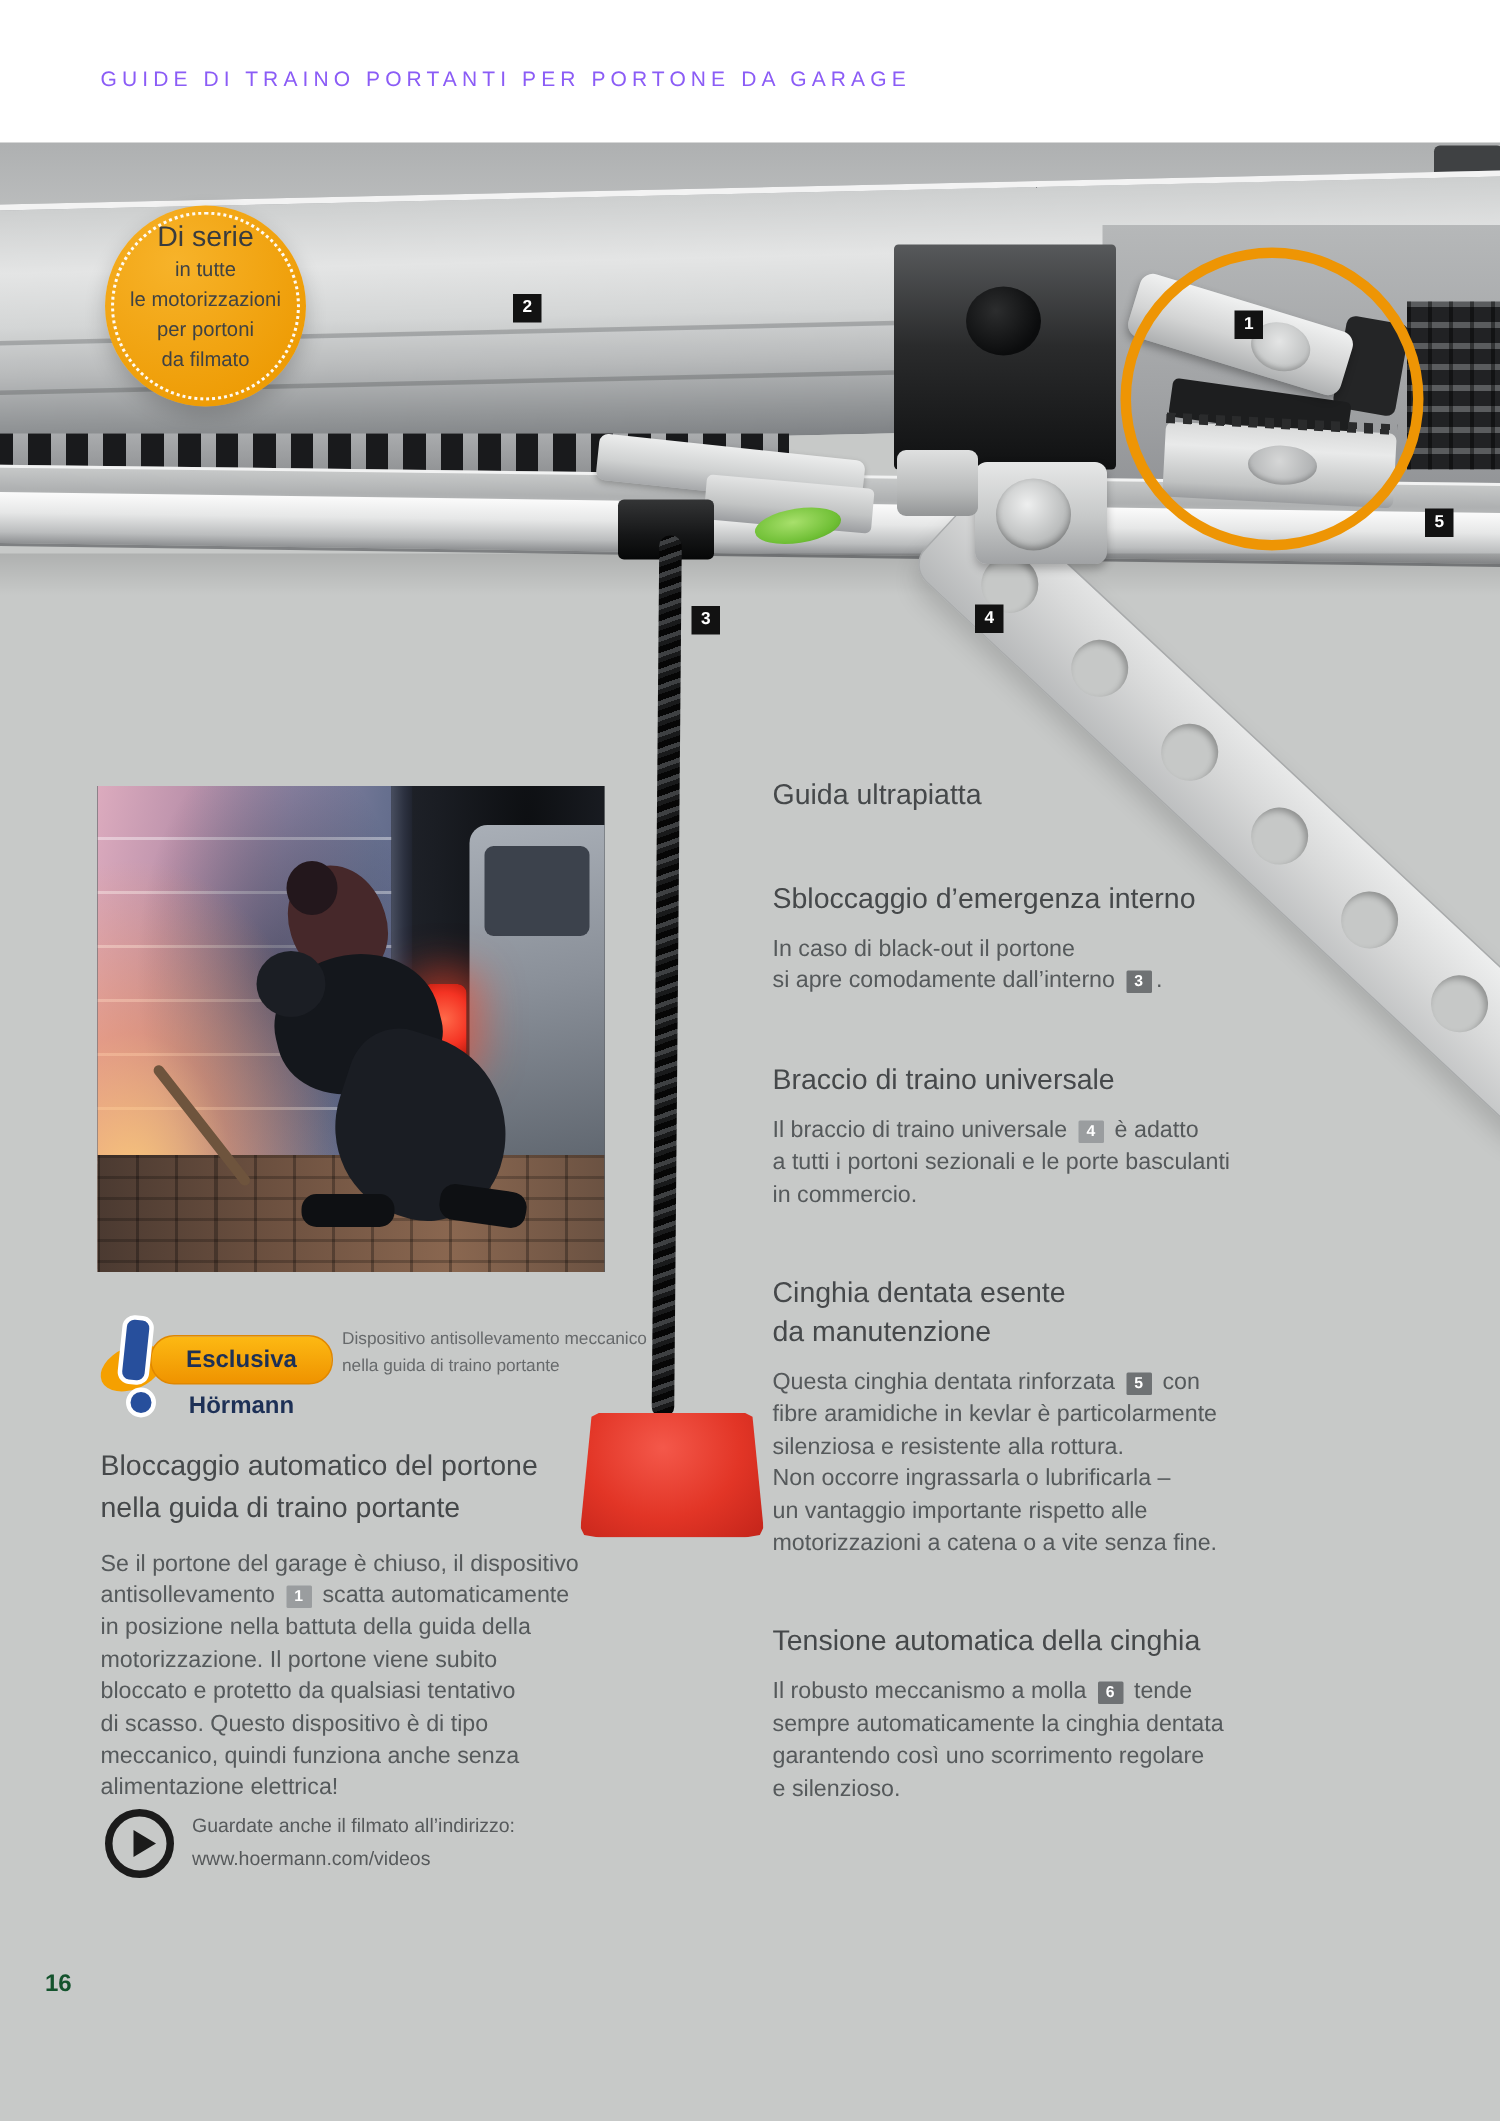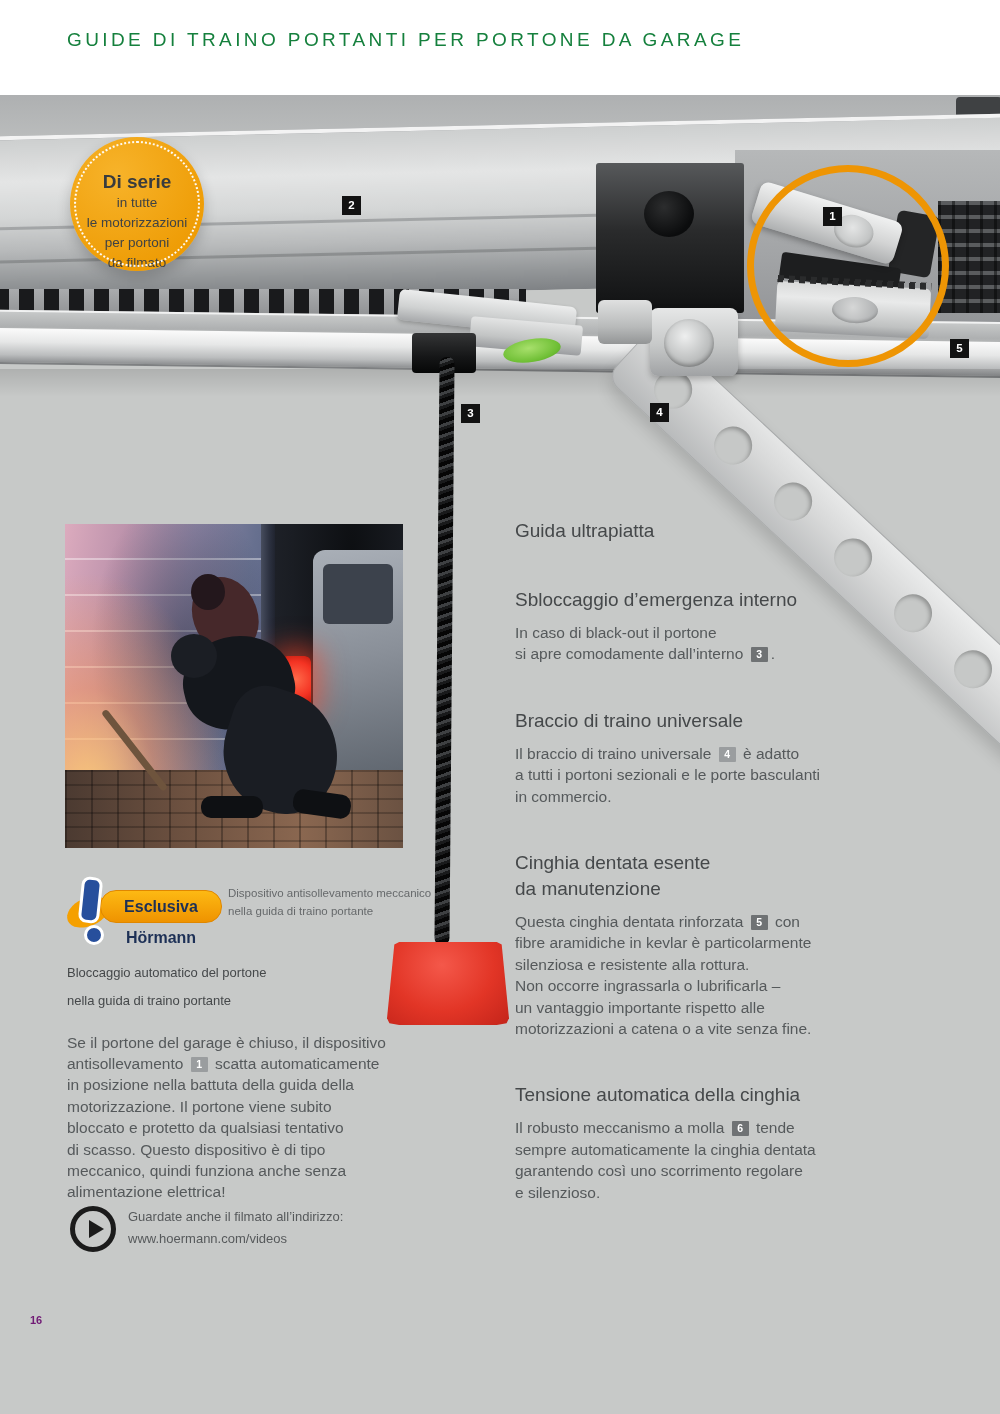--- a/index.html
+++ b/index.html
@@ -8,8 +8,8 @@
 
   
   .header{position:absolute;left:0;top:0;width:1000px;height:95px;background:#ffffff;}
-  .header-title{position:absolute;left:67px;top:29px;font-size:19px;letter-spacing:3.4px;
-                color:#15803d;font-weight:400;}
+  .header-title{position:absolute;left:67px;top:44px;font-size:14px;letter-spacing:3.4px;
+                color:#8b5cf6;font-weight:400;}
 
   
   .photo{position:absolute;left:0;top:95px;width:1000px;height:960px;overflow:hidden;}

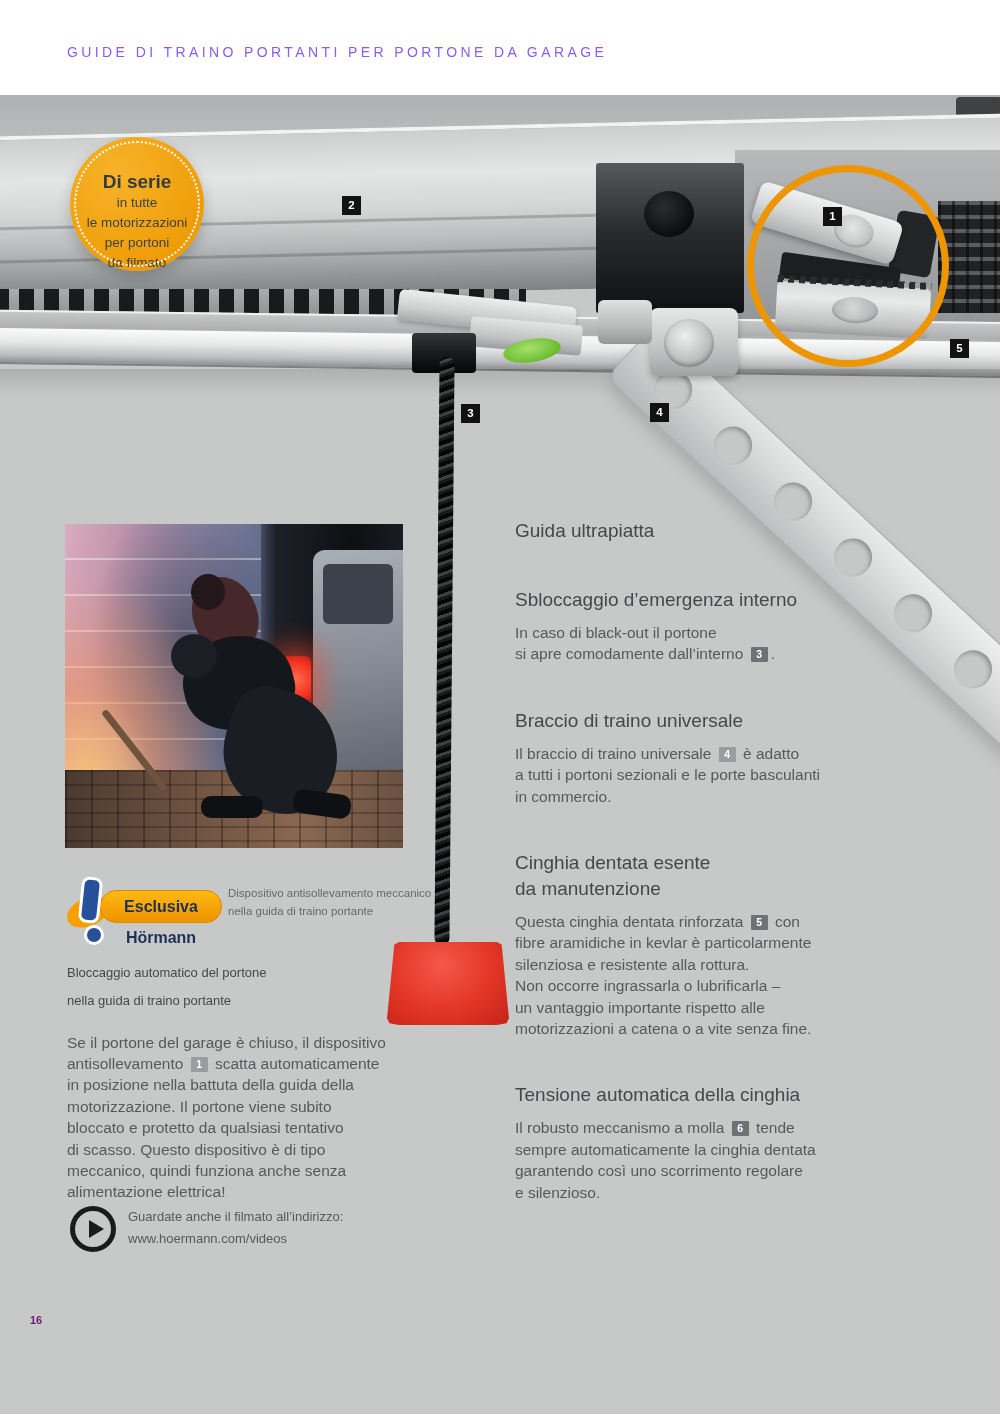--- a/index.html
+++ b/index.html
@@ -94,7 +94,7 @@
             background:radial-gradient(circle at 35% 28%,#f7b32a,#ee9c05 75%);
             box-shadow:0 6px 14px rgba(0,0,0,.2);text-align:center;color:#3f4244;}
   .di-serie:after{content:"";position:absolute;inset:4px;border:2px dotted rgba(255,255,255,.95);border-radius:50%;}
-  .di-serie .t{display:block;margin-top:34px;font-size:19px;font-weight:bold;color:#393c3e;}
+  .di-serie .t{display:block;margin-top:11px;font-size:19px;font-weight:normal;color:#393c3e;}
   .di-serie .l{display:block;font-size:13.5px;line-height:20px;}
 
   

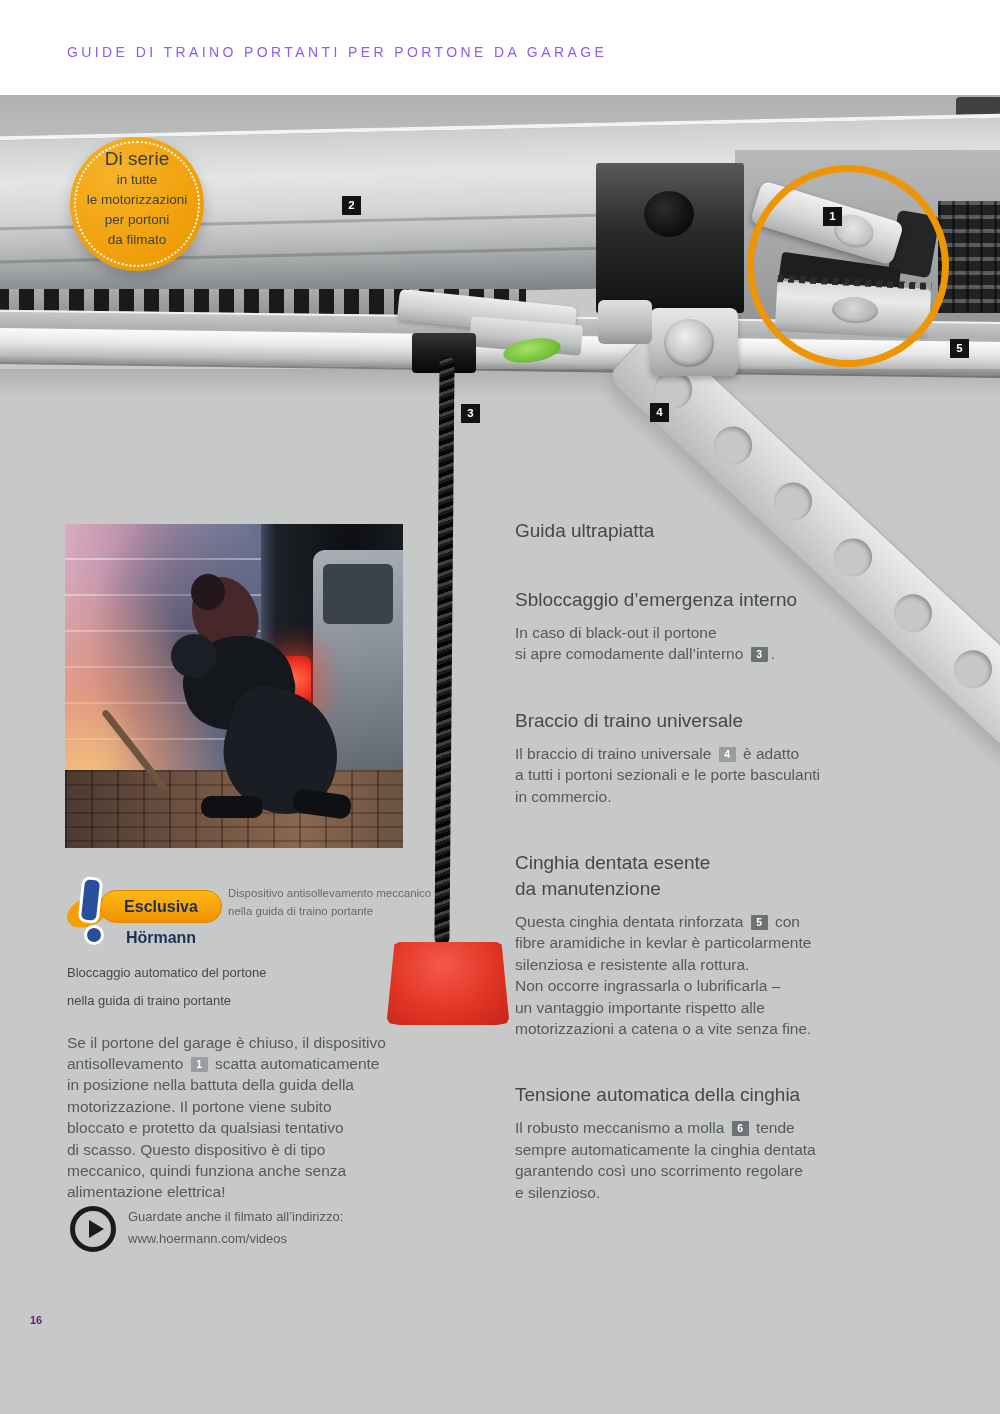--- a/index.html
+++ b/index.html
@@ -146,7 +146,7 @@
   .excl-caption{position:absolute;left:228px;top:884px;font-size:11.5px;line-height:18px;color:#66696b;}
 
   
-  .left-heading{position:absolute;left:67px;top:948px;font-size:13px;line-height:28px;color:#45484a;font-weight:400;}
+  .left-heading{position:absolute;left:67px;top:948px;font-size:19px;line-height:28px;color:#45484a;font-weight:400;}
   .left-body{position:absolute;left:67px;top:1016px;width:380px;font-size:15.5px;line-height:21.4px;color:#55595b;}
   .ibadge{display:inline-block;width:17px;height:15px;line-height:15px;text-align:center;
           font-size:10.5px;font-weight:bold;color:#fff;background:#6f7274;border-radius:1px;

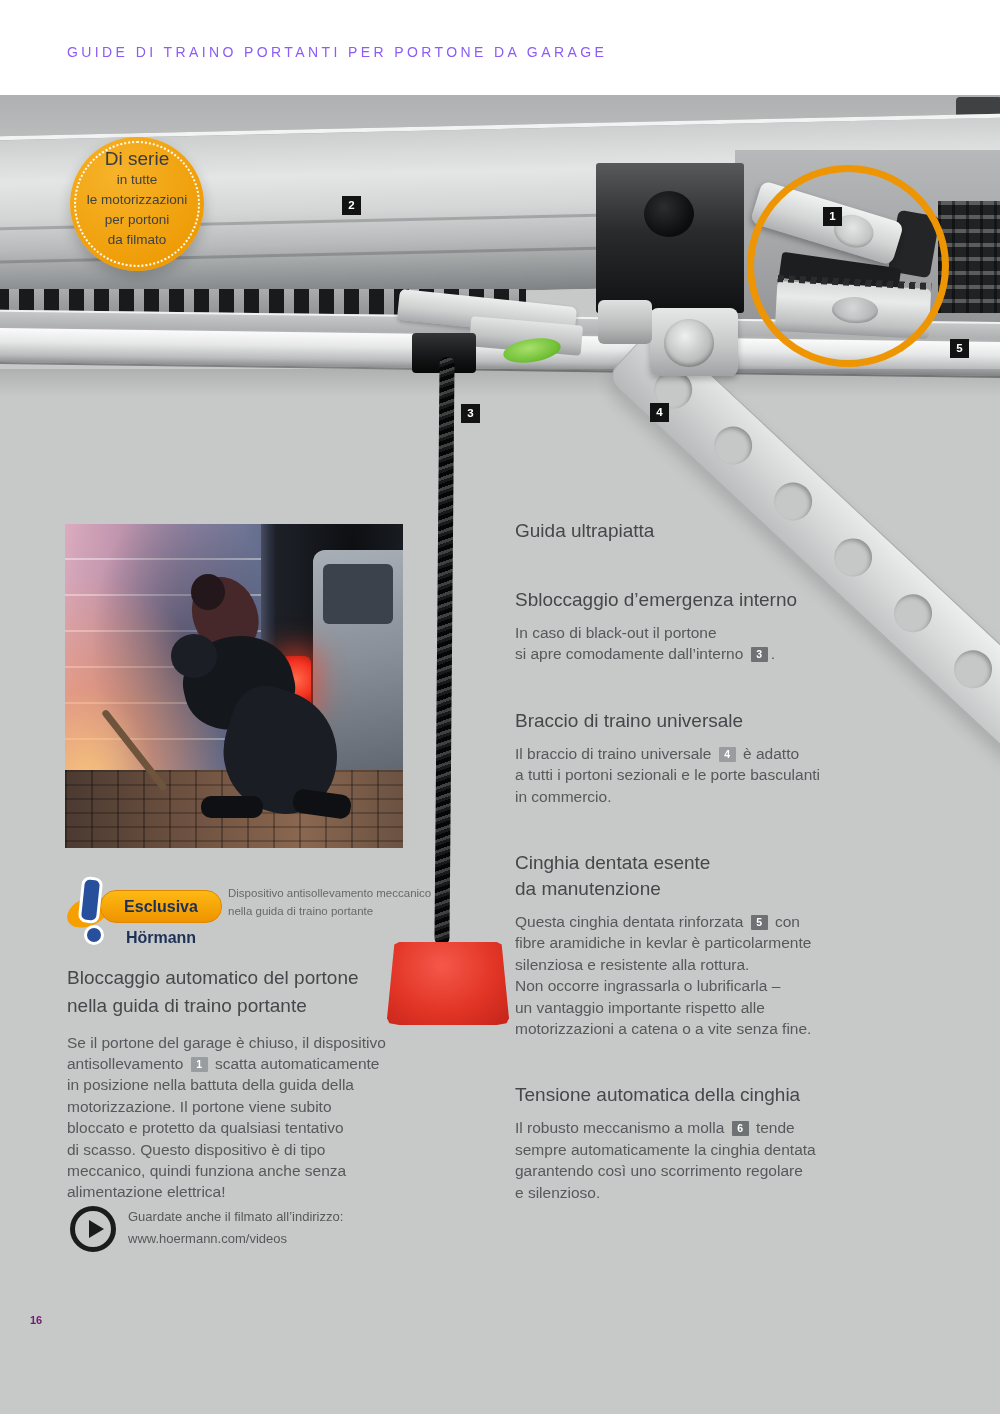--- a/index.html
+++ b/index.html
@@ -165,7 +165,7 @@
   .video-text{position:absolute;left:128px;top:1206px;font-size:13px;line-height:22px;color:#56595b;}
   .video-text .url{cursor:pointer;margin-top:12px;}
 
-  .page-num{position:absolute;left:30px;top:1314px;font-size:11px;font-weight:bold;color:#701a75;}
+  .page-num{position:absolute;left:30px;top:1314px;font-size:16px;font-weight:bold;color:#14532d;}
 </style>
 </head>
 <body>

